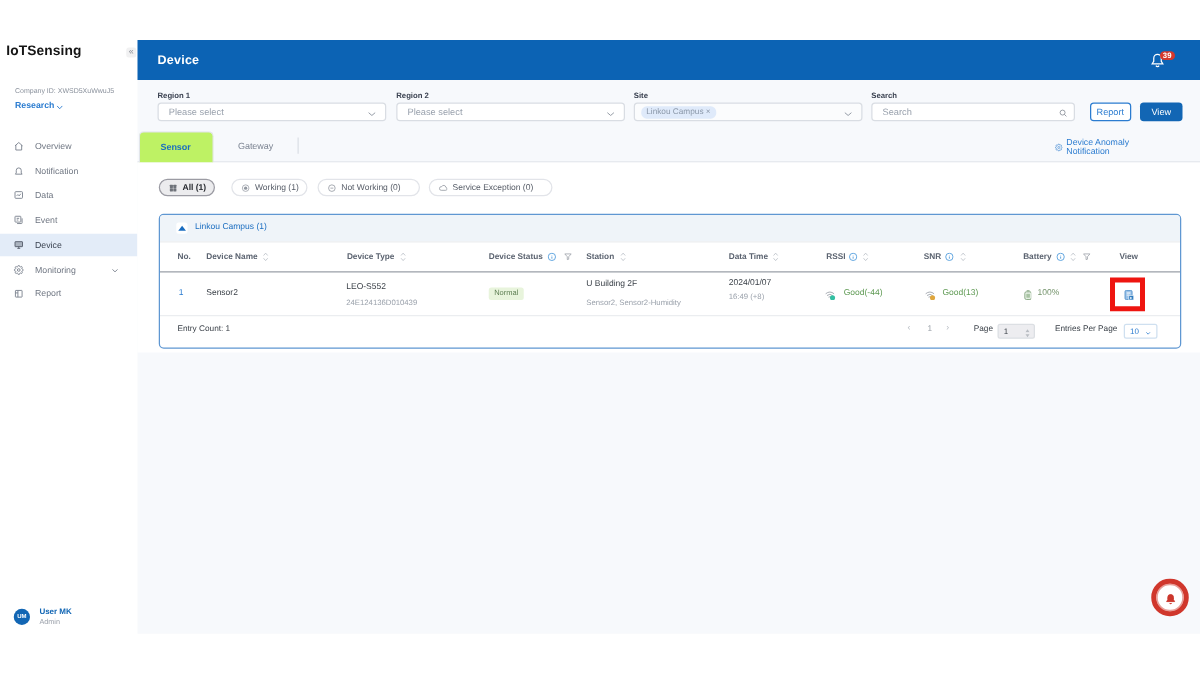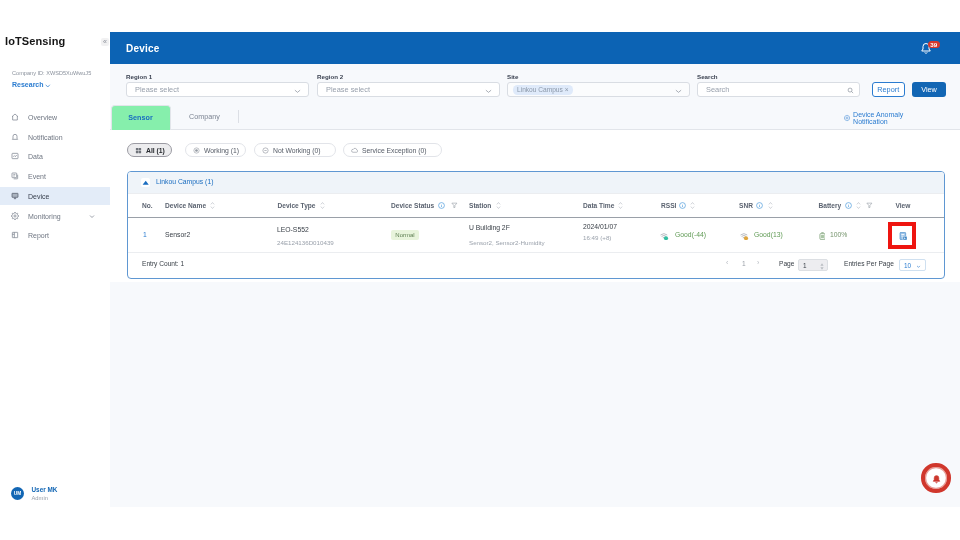--- a/index.html
+++ b/index.html
@@ -33,7 +33,7 @@
 .chev { position:absolute; right:7px; top:5.5px; width:7px; height:4.5px; }
 
 #tabline { left:110px; top:129px; width:850px; height:1px; background:#e2e5ea; }
-#tab-sensor { left:110.5px; top:104.5px; width:60px; height:25.5px; background:#86efac; border:1px solid #e2e5ea; border-bottom:none; border-radius:4px 4px 0 0; color:#1a6dc0; font-weight:700; font-size:7.2px; display:flex; align-items:center; justify-content:center; }
+#tab-sensor { left:110.5px; top:104.5px; width:60px; height:25.5px; background:#bef264; border:1px solid #e2e5ea; border-bottom:none; border-radius:4px 4px 0 0; color:#1a6dc0; font-weight:700; font-size:7.2px; display:flex; align-items:center; justify-content:center; }
 #tab-gateway { left:176px; top:103px; width:57px; height:27px; color:#7c8492; font-size:7.2px; display:flex; align-items:center; justify-content:center; }
 #tabdiv { left:238px; top:110px; width:1px; height:13px; background:#dcdfe5; }
 #anomaly { left:844px; top:111px; font-size:7px; color:#2b7cd0; display:flex; align-items:center; }

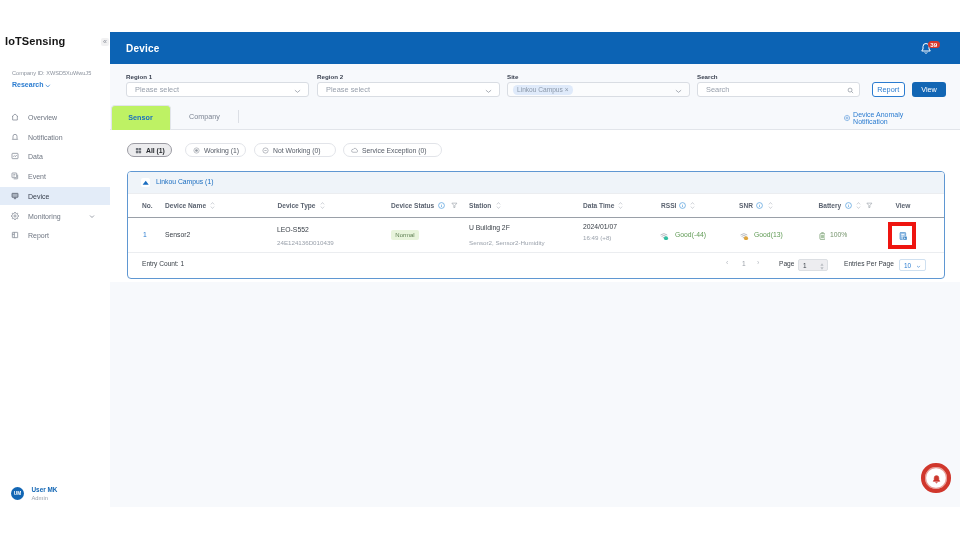--- a/index.html
+++ b/index.html
@@ -173,7 +173,7 @@
 
   <div class="abs" id="tabline"></div>
   <div class="abs" id="tab-sensor">Sensor</div>
-  <div class="abs" id="tab-gateway">Company</div>
+  <div class="abs" id="tab-gateway">Gateway</div>
   <div class="abs" id="tabdiv"></div>
   <div class="abs" id="anomaly"><svg style="width:8px;height:8px;margin-right:3px;" viewBox="0 0 24 24" fill="none" stroke="#2b7cd0" stroke-width="1.8">
         <circle cx="12" cy="12" r="3.2"></circle>

